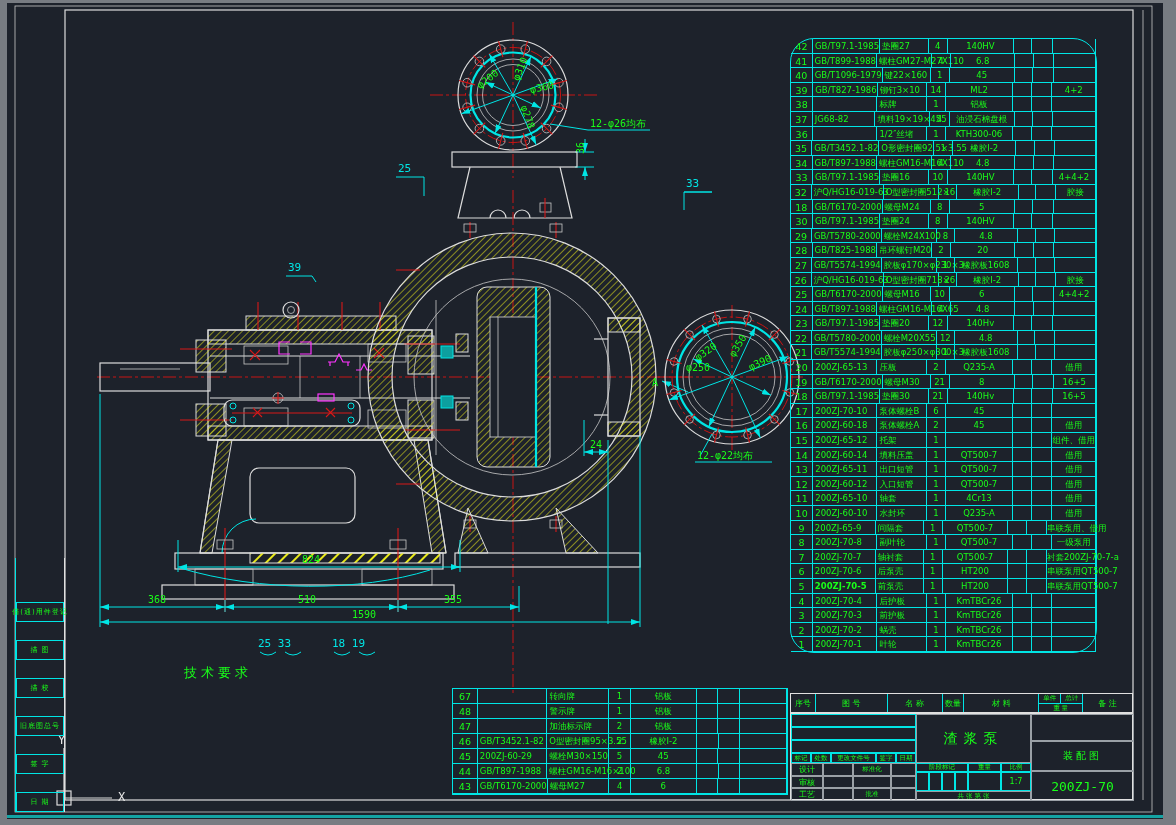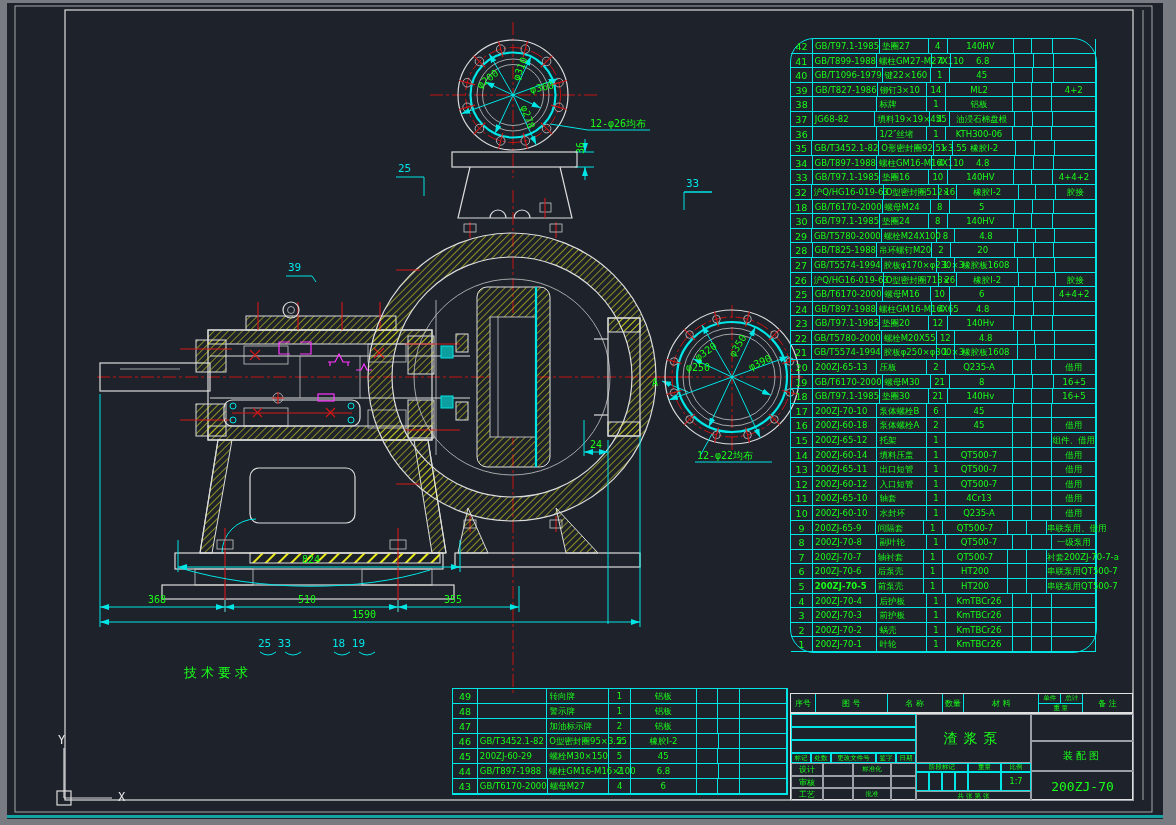--- a/index.html
+++ b/index.html
@@ -935,6 +935,14 @@
     <div class="tb" id="tb-dwgno" style="left:240px;top:57px;width:103px;height:30px">200ZJ-70</div>
   </div>
 
+  <div id="margin-col">
+      <div class="mbox" style="top: 44px; height: 20px;">借(通)用件登记</div>
+      <div class="mbox" style="top: 82px; height: 20px;">描 图</div>
+      <div class="mbox" style="top: 120px; height: 20px;">描 校</div>
+      <div class="mbox" style="top: 158px; height: 20px;">旧底图总号</div>
+      <div class="mbox" style="top: 196px; height: 20px;">签 字</div>
+      <div class="mbox" style="top: 234px; height: 20px;">日 期</div>
+    </div>
 
   <div id="tech-req">
     <div id="tech-title">技术要求</div>

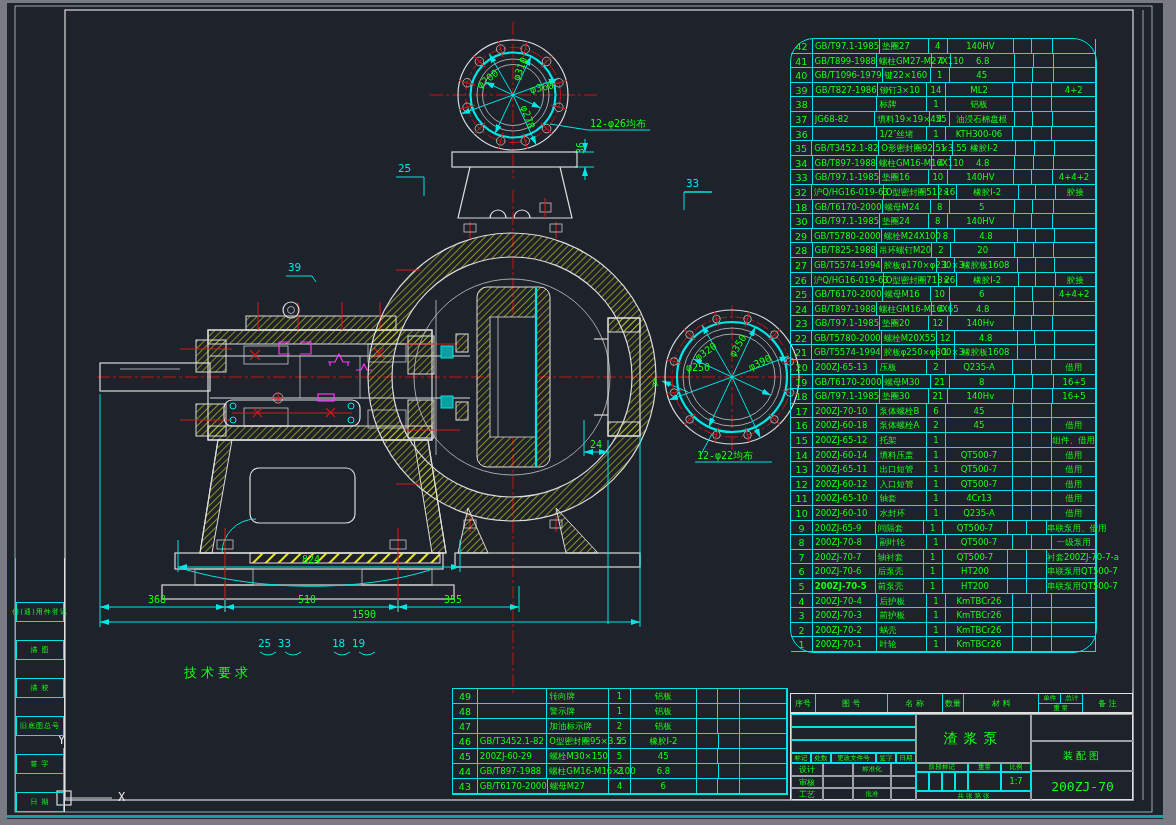--- a/index.html
+++ b/index.html
@@ -822,7 +822,7 @@
 
   <div id="aux-table" class="ptable" style="left:452px;top:688px;width:336px;">
       <div class="prow" style="height: 15px;">
-        <div class="pcell" style="width: 25px;">49</div>
+        <div class="pcell" style="width: 25px;">67</div>
         <div class="pcell" style="width: 70px;"></div>
         <div class="pcell" style="width: 62px;">转向牌</div>
         <div class="pcell ctr" style="width: 22px;">1</div>

